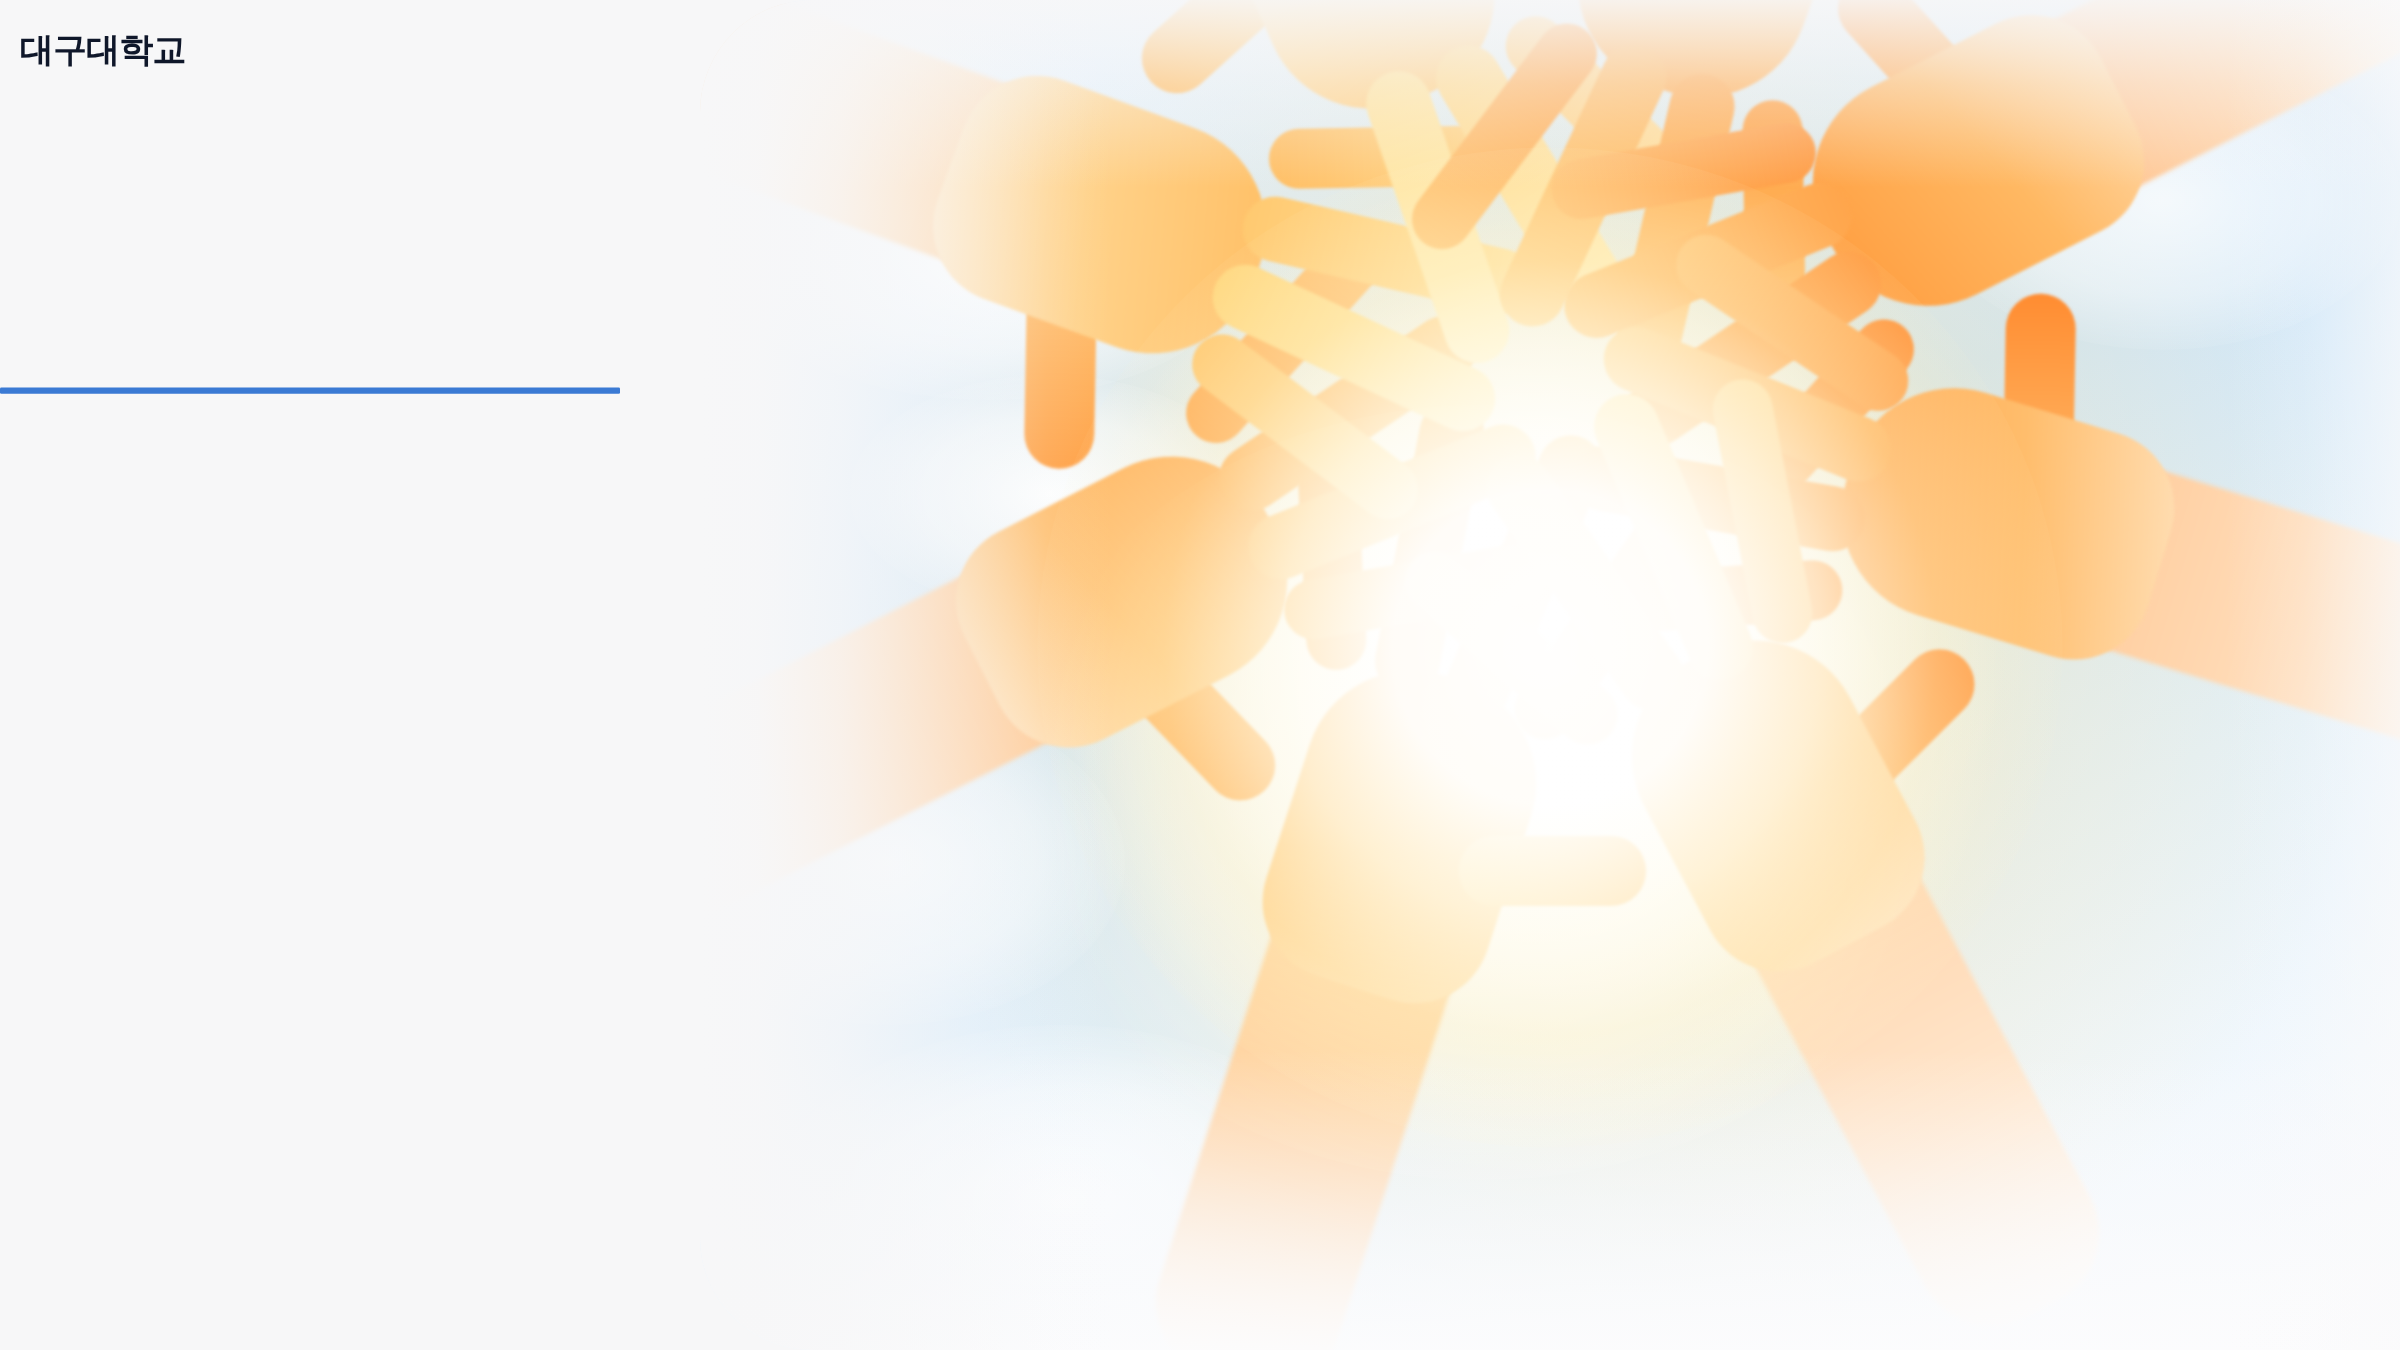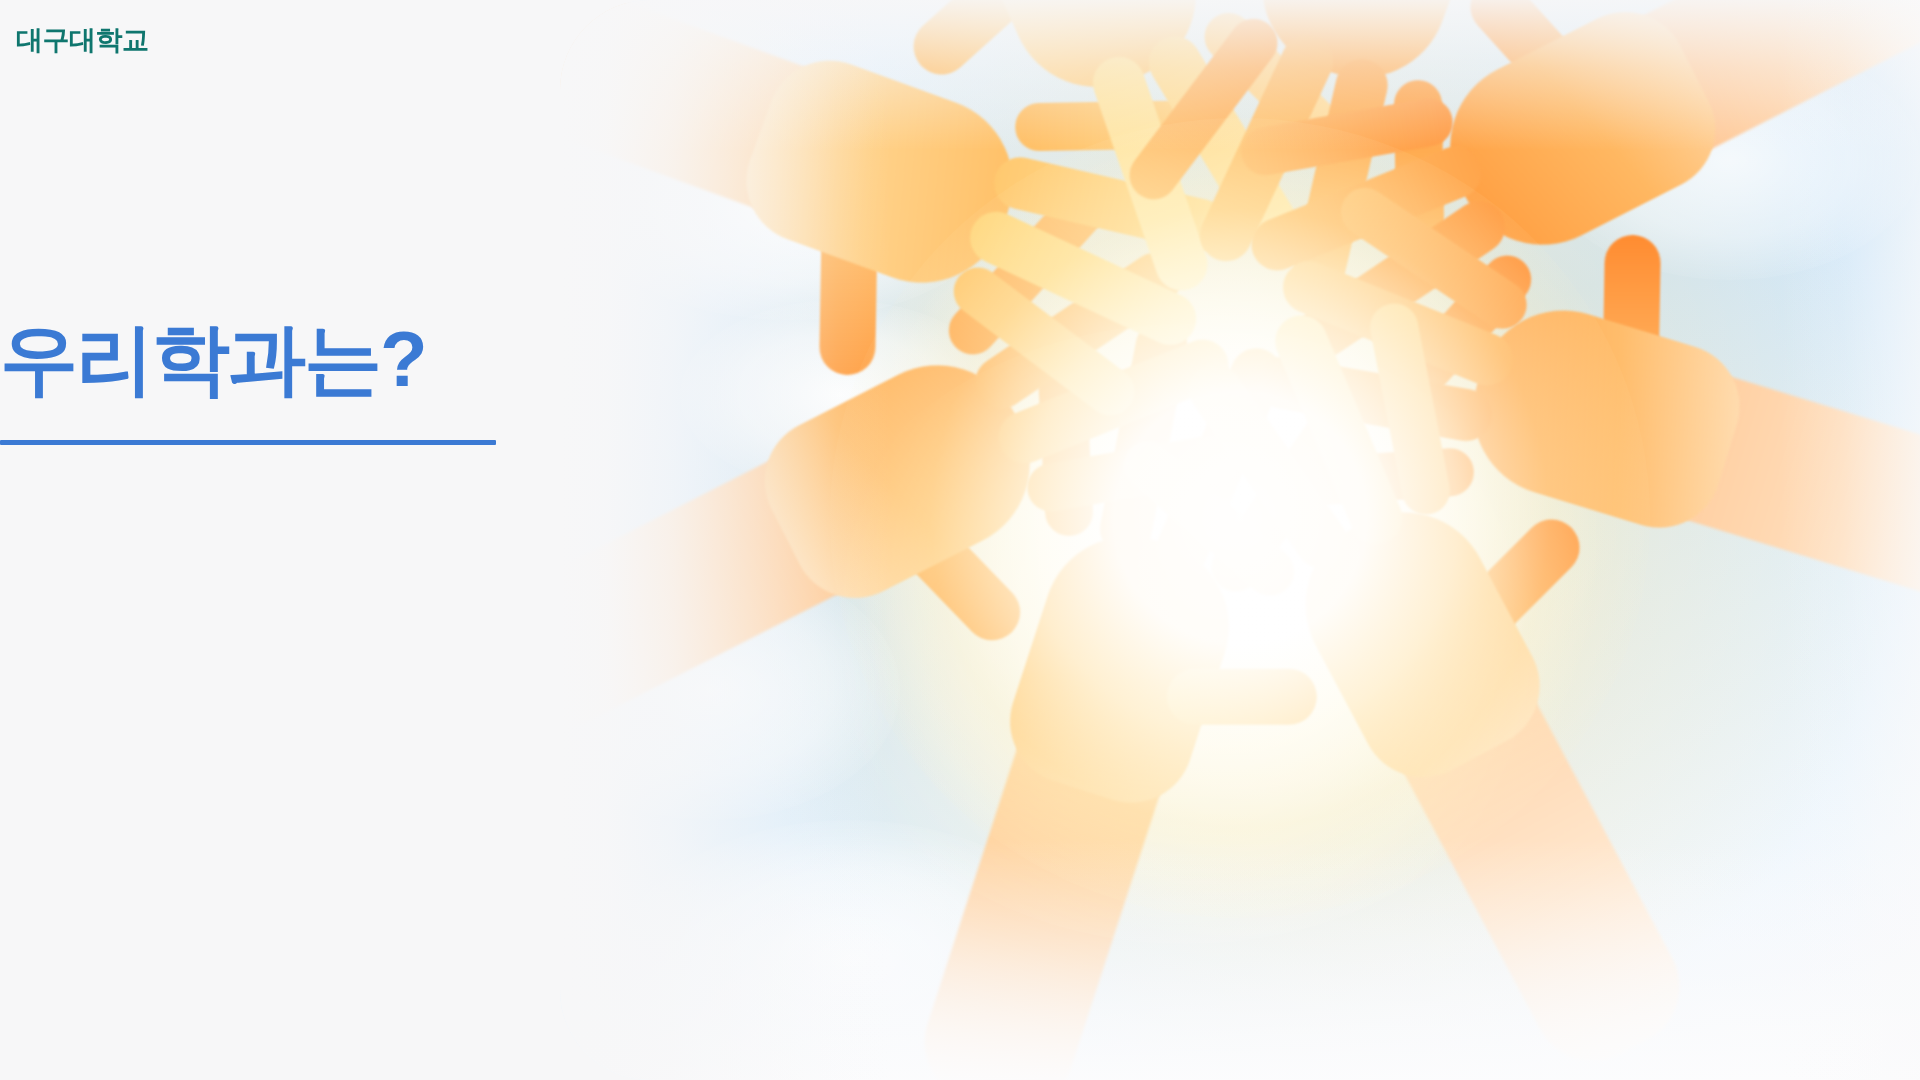--- a/index.html
+++ b/index.html
@@ -207,7 +207,7 @@
     font-size: 27px;
     font-weight: 700;
     letter-spacing: -0.5px;
-    color: #0f766e;
+    color: #0f172a;
     white-space: nowrap;
     z-index: 6;
   }

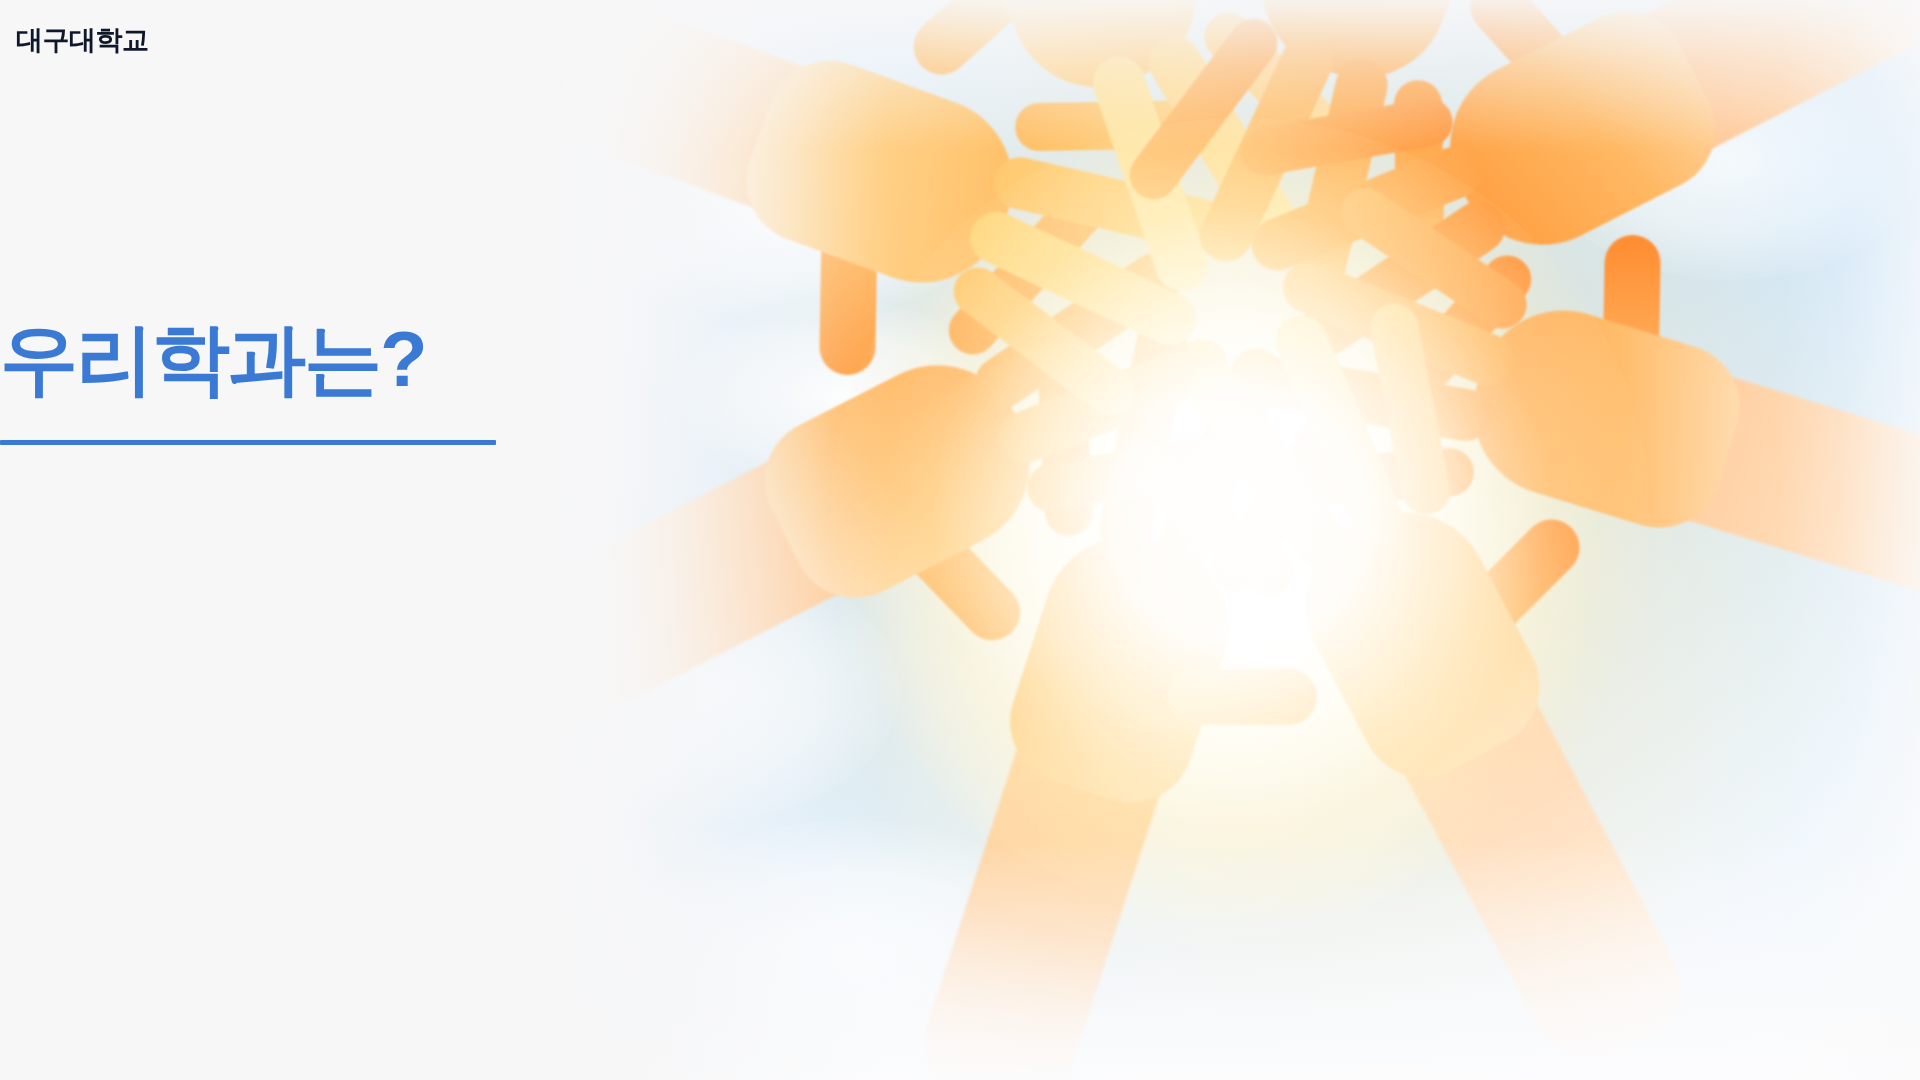--- a/index.html
+++ b/index.html
@@ -355,7 +355,6 @@
   <div class="logo">대구대학교</div>
 
   <div class="headline-block">
-    <h2 class="subtitle">우리학과는?</h2>
     <div class="rule"></div>
   </div>
 

